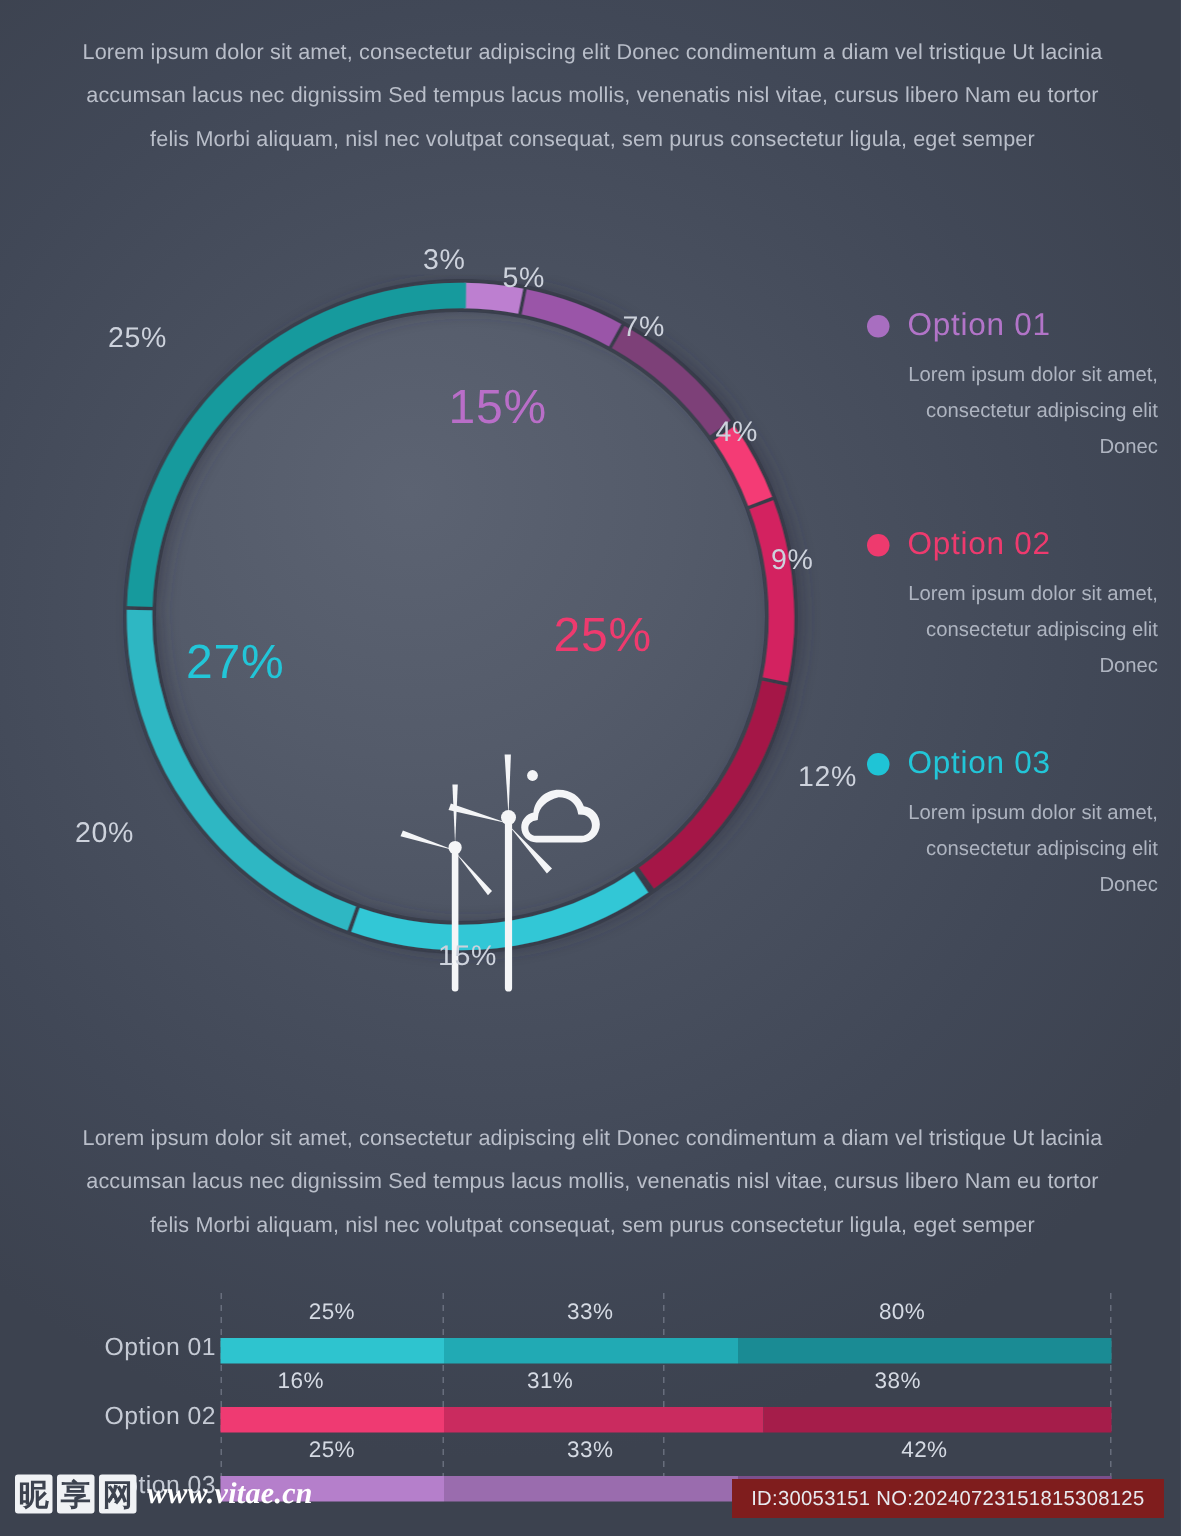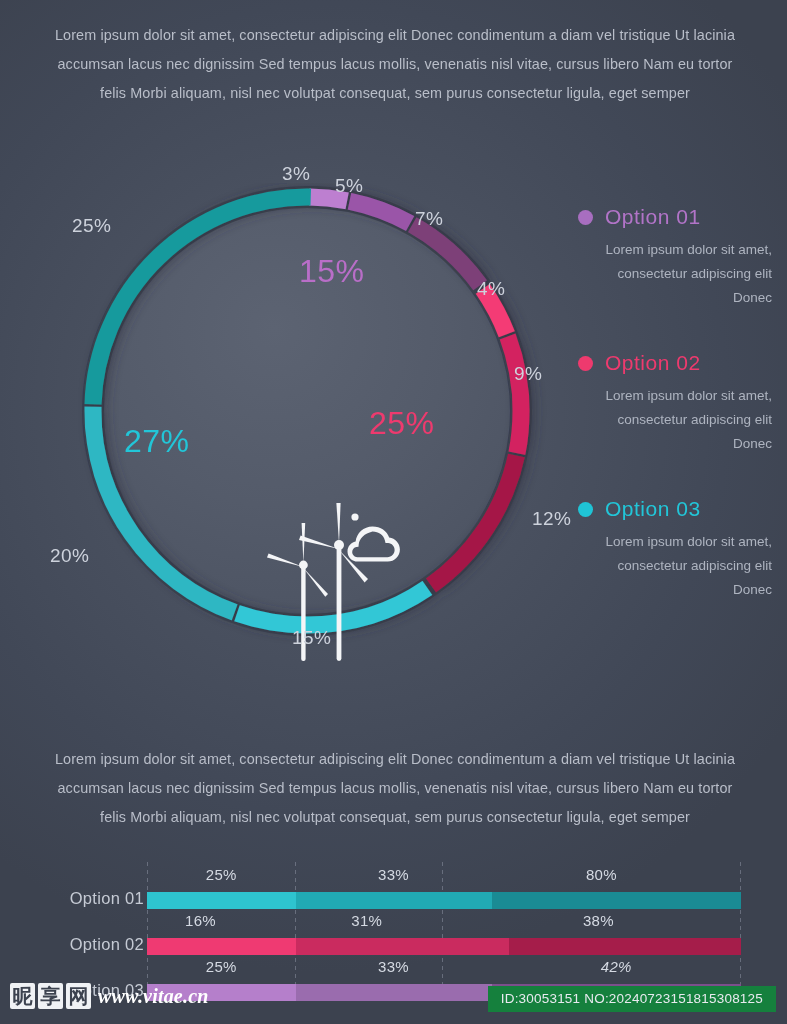--- a/index.html
+++ b/index.html
@@ -285,7 +285,7 @@
     <div class="bar-values">
       <span class="bval" style="left:12.5%;">25%</span>
       <span class="bval" style="left:41.5%;">33%</span>
-      <span class="bval" style="left:79%;font-style:italic;">42%</span>
+      <span class="bval" style="left:79%;">42%</span>
     </div>
     <div class="bar-track">
       <div class="seg" style="width:25%; background:#b57fcb;"></div>

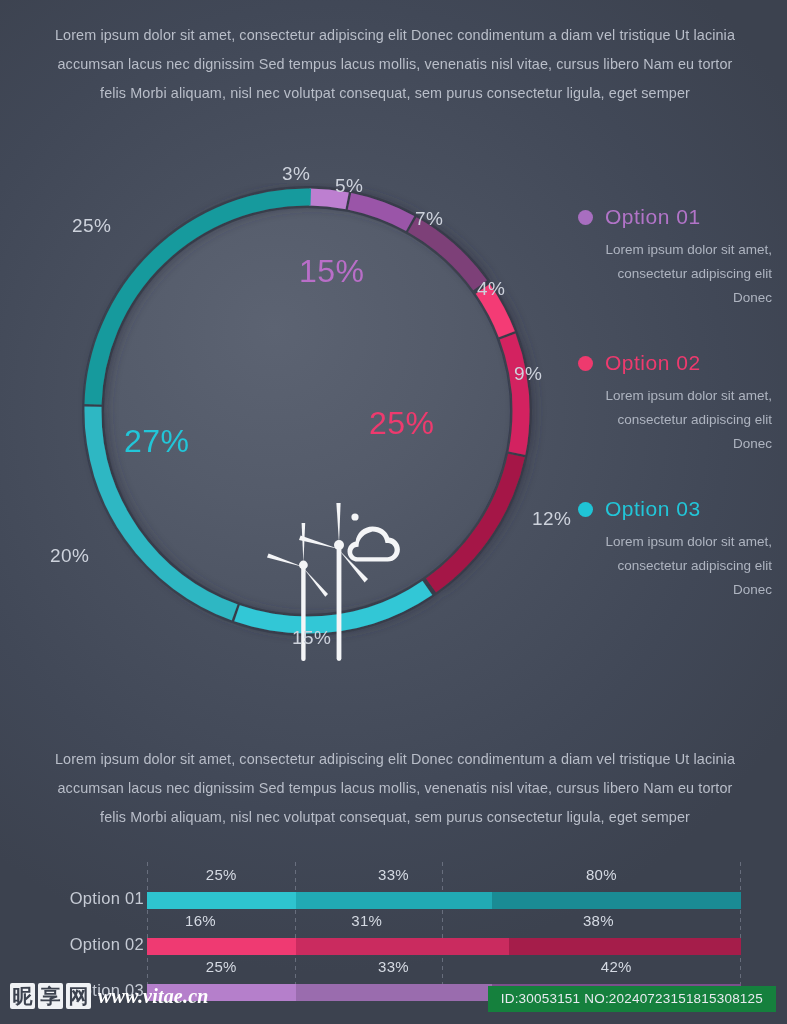--- a/index.html
+++ b/index.html
@@ -130,7 +130,7 @@
   }
   .idbox{
     position:absolute; right:11px; top:986px;
-    background:#15803d; color:#e8eaef;
+    background:#7f1d1d; color:#e8eaef;
     font-size:13.5px; font-family:"Liberation Sans", sans-serif;
     padding:5px 13px 6px 13px; letter-spacing:.2px;
     white-space:nowrap;

